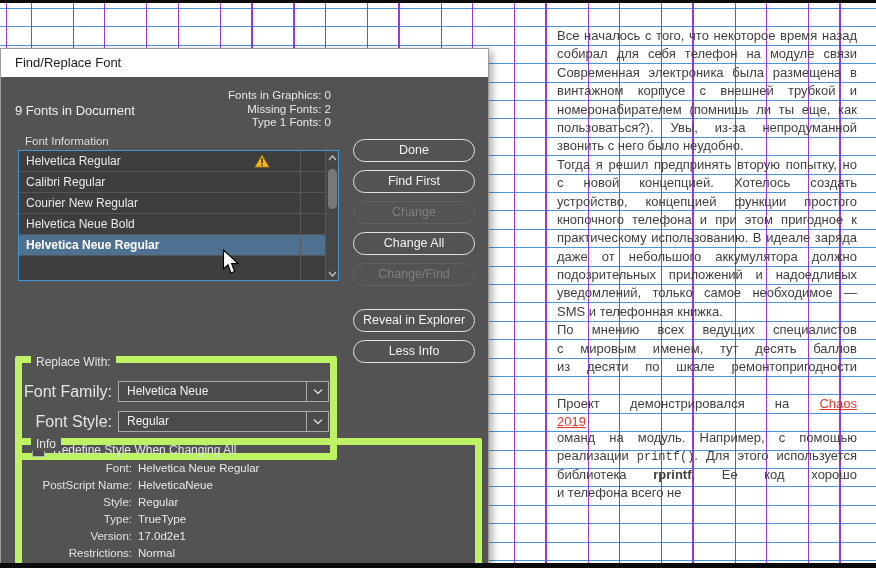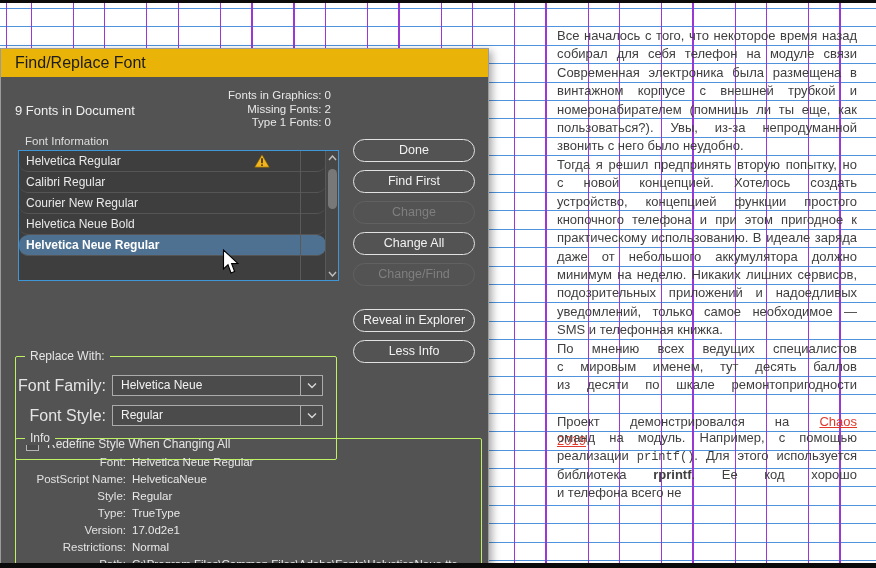--- a/index.html
+++ b/index.html
@@ -34,8 +34,8 @@
     box-shadow:3px 3px 8px rgba(0,0,0,.35);
     color:#e5e5e5; font-size:12px;
   }
-  .titlebar { position:absolute; left:0; top:0; width:100%; height:28px; background:#eab308;
-    color:#1c1c1c; font-size:16px; line-height:28px; padding-left:14px; }
+  .titlebar { position:absolute; left:0; top:0; width:100%; height:28px; background:#ffffff;
+    color:#1c1c1c; font-size:13px; line-height:28px; padding-left:14px; }
 
   .fonts-count { position:absolute; left:14px; top:54px; font-size:13px; color:#f0f0f0; }
   .stats { position:absolute; top:40px; left:0; width:330px; text-align:right; font-size:11.5px; line-height:13.5px; color:#e8e8e8; }

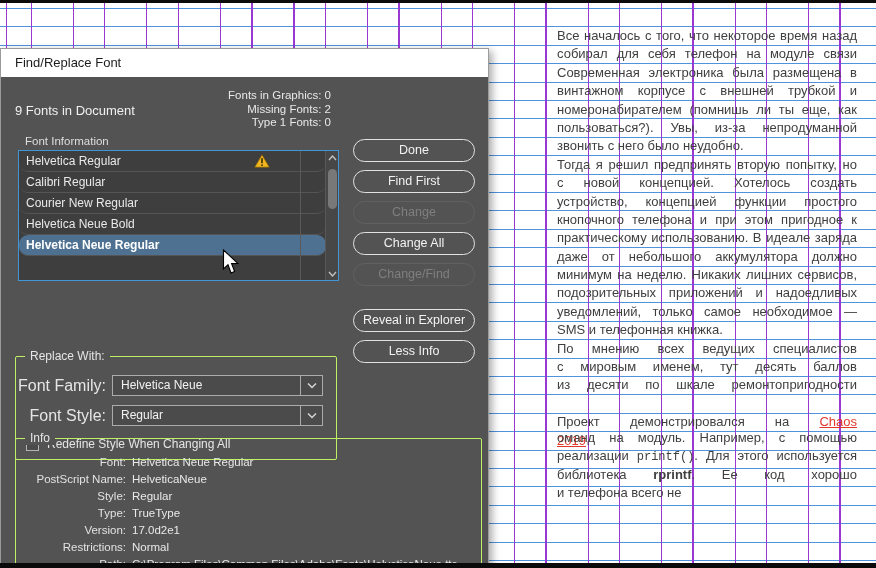--- a/index.html
+++ b/index.html
@@ -45,7 +45,7 @@
   .font-list { position:absolute; left:17px; top:101px; width:321px; height:131px;
     background:#3e3e3e; border:1px solid #3f97d8; }
   .frow { position:relative; height:21px; line-height:20px; padding-left:7px;
-    border-bottom:1px solid #555; color:#e9e9e9; font-size:12px; width:307px;border-radius:9px; }
+    border-bottom:1px solid #555; color:#e9e9e9; font-size:12px; width:307px; }
   .frow.sel { background:#4e7191; color:#fff; font-weight:bold; }
   .col-div { position:absolute; top:0; bottom:0; left:281px; width:1px; background:#5a5a5a; }
   .warn { position:absolute; left:235px; top:3px; }

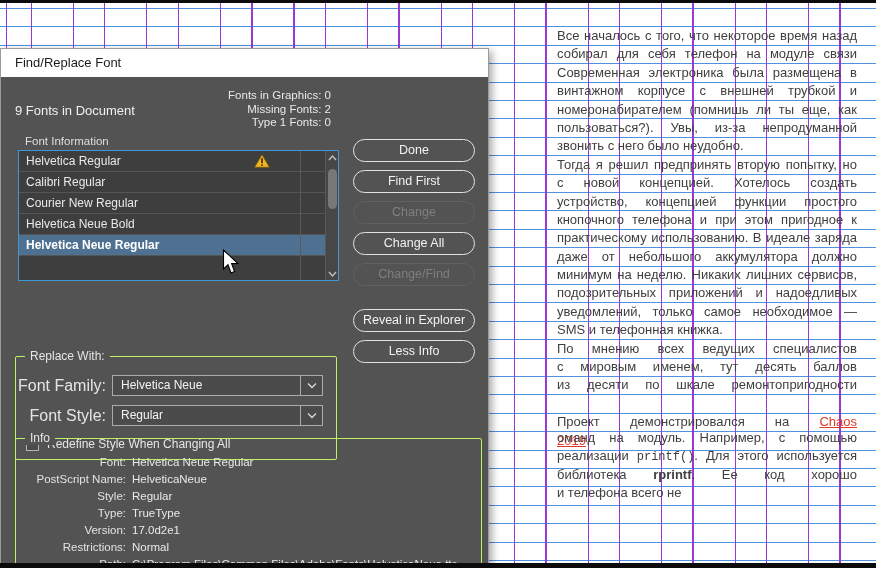--- a/index.html
+++ b/index.html
@@ -98,7 +98,6 @@
     <div class="ln j">кнопочного телефона и при этом пригодное к</div>
     <div class="ln j">практическому использованию. В идеале заряда</div>
     <div class="ln j">даже от небольшого аккумулятора должно хватать</div>
-    <div class="ln j">минимум на неделю. Никаких лишних сервисов,</div>
     <div class="ln j">подозрительных приложений и надоедливых</div>
     <div class="ln j">уведомлений, только самое необходимое — звонки,</div>
     <div class="ln">SMS и телефонная книжка.</div>

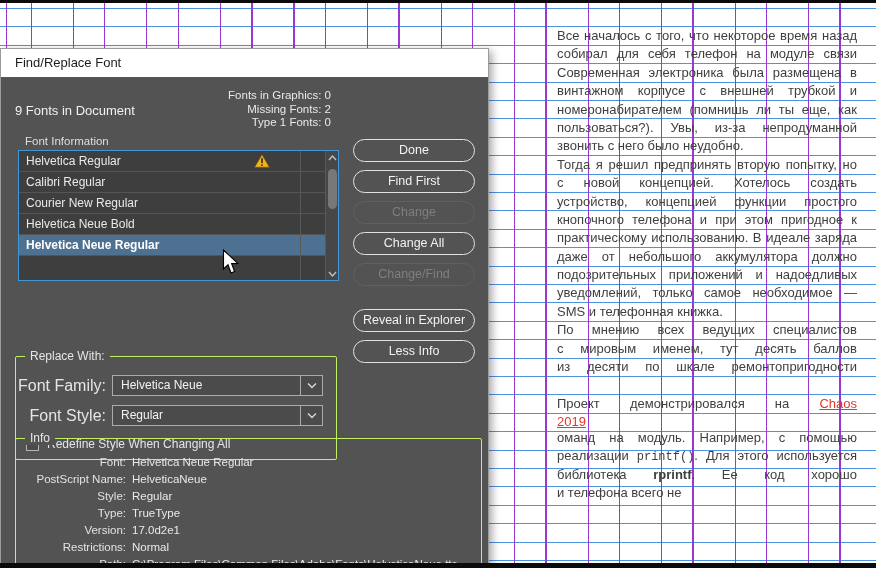--- a/index.html
+++ b/index.html
@@ -60,7 +60,7 @@
     font-family:"Liberation Sans", sans-serif; text-align:center; line-height:21px; cursor:default; }
   .btn.disabled { border-color:#616161; color:#7f7f7f; }
 
-  .group { position:absolute; border:1px solid #bef264; border-radius:2px; }
+  .group { position:absolute; border:7px solid #bef264; border-radius:2px; }
   .legend { position:absolute; top:-8px; left:9px; background:#535353; padding:0 5px; font-size:12px; color:#e5e5e5; }
 
   .g-replace { left:14px; top:307px; width:322px; height:104px; }

